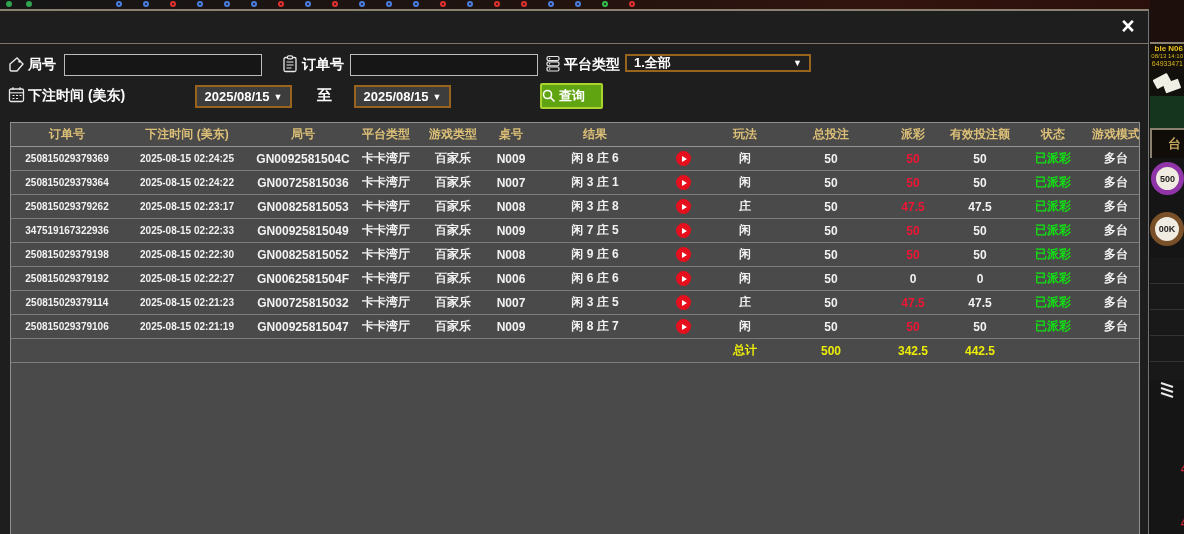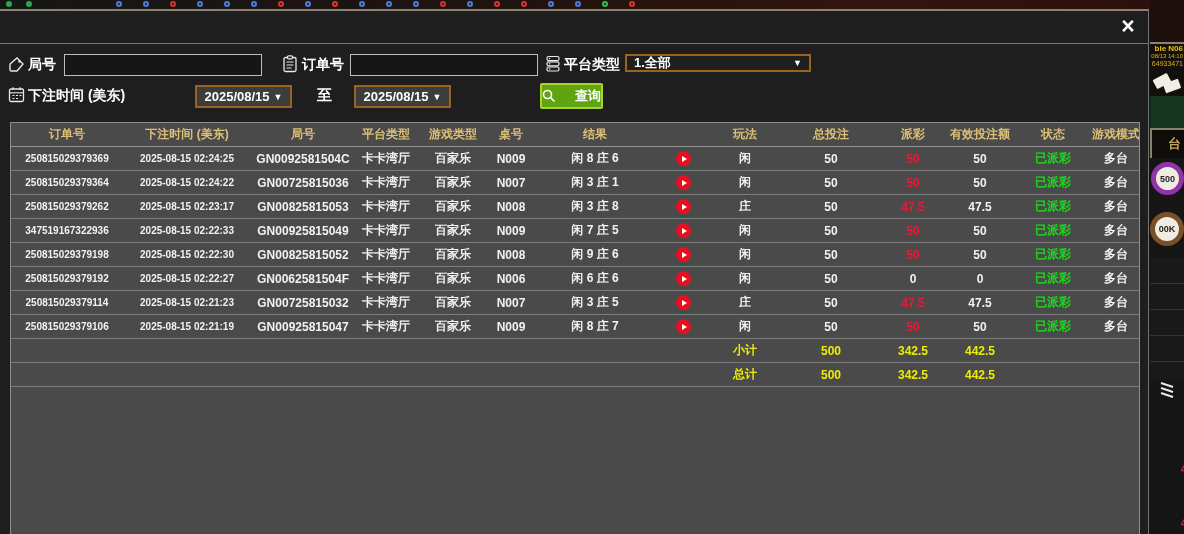--- a/index.html
+++ b/index.html
@@ -63,7 +63,7 @@
              box-sizing:border-box;}
   .dd-arrow{font-size:9px;color:#fff;}
   .to-word{position:absolute;color:#fff;font-weight:700;font-size:15px;}
-  .query-btn{position:absolute;display:flex;align-items:center;justify-content:space-between;gap:3px;
+  .query-btn{position:absolute;display:flex;align-items:center;justify-content:flex-start;gap:3px;
              background:#61a411;border:2px solid #aad32f;border-radius:2px;color:#fff;
              font-size:13px;font-weight:700;box-sizing:border-box;}
 

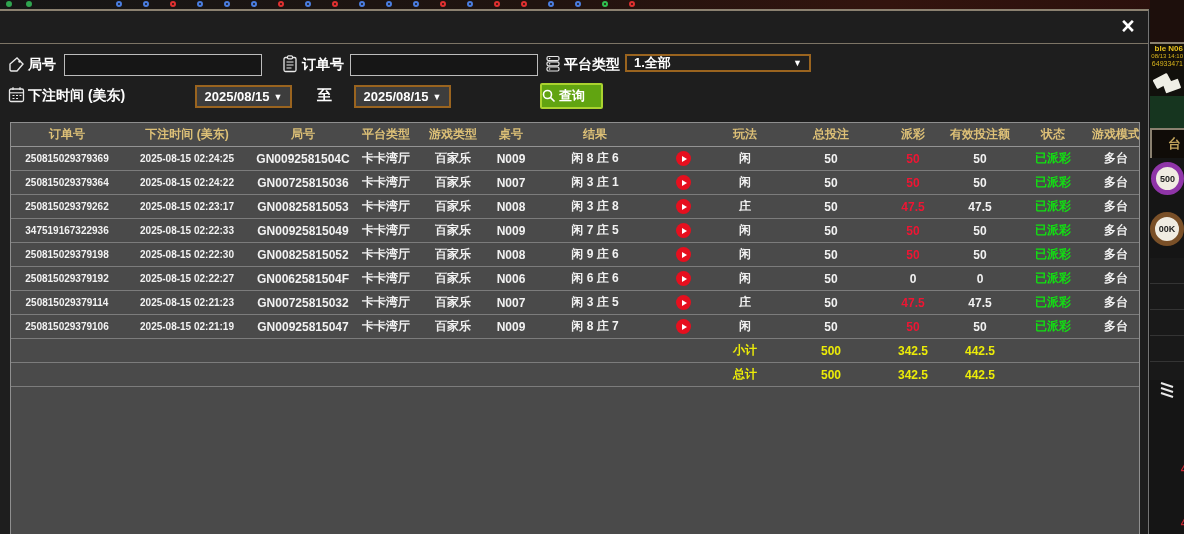--- a/index.html
+++ b/index.html
@@ -384,22 +384,6 @@
               <td class="status-paid cell-status">已派彩</td>
               <td class="val-white cell-mode">多台</td>
             </tr>
-            <tr id="subtotal-row">
-            <td></td>
-              <td></td>
-              <td></td>
-            <td></td>
-              <td></td>
-              <td></td>
-            <td></td>
-              <td></td>
-            <td class="total-val">小计</td>
-            <td class="total-val">500</td>
-            <td class="total-val">342.5</td>
-            <td class="total-val">442.5</td>
-            <td></td>
-              <td></td>
-          </tr>
           <tr>
             <td></td>
               <td></td>

